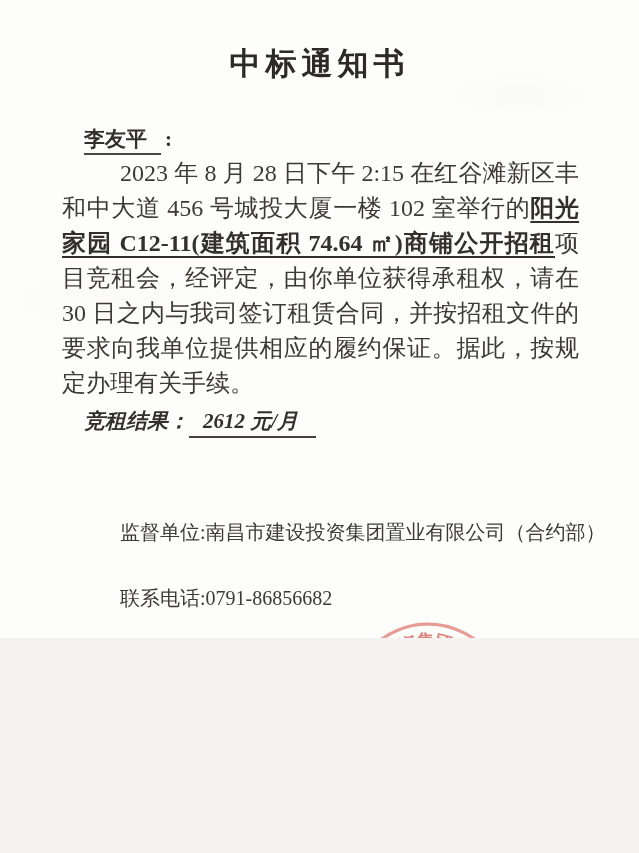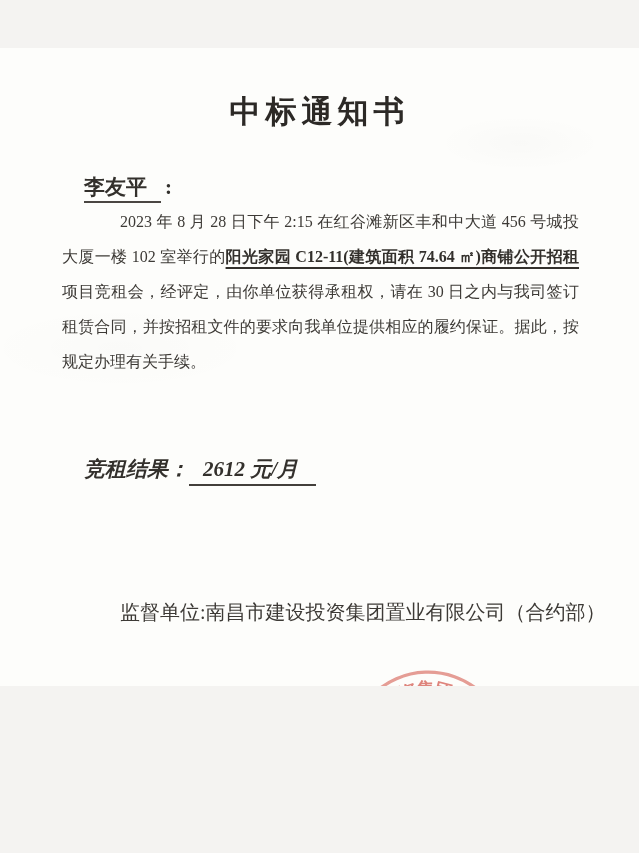--- a/index.html
+++ b/index.html
@@ -17,7 +17,6 @@
       radial-gradient(ellipse 200px 60px at 120px 300px, rgba(0,0,0,0.012), transparent 70%);
     overflow: hidden;
     color: #3a3733;
-    margin-top: 48px;
   }
   .doc-title {
     position: absolute; top: 43px; left: 0; right: 0;

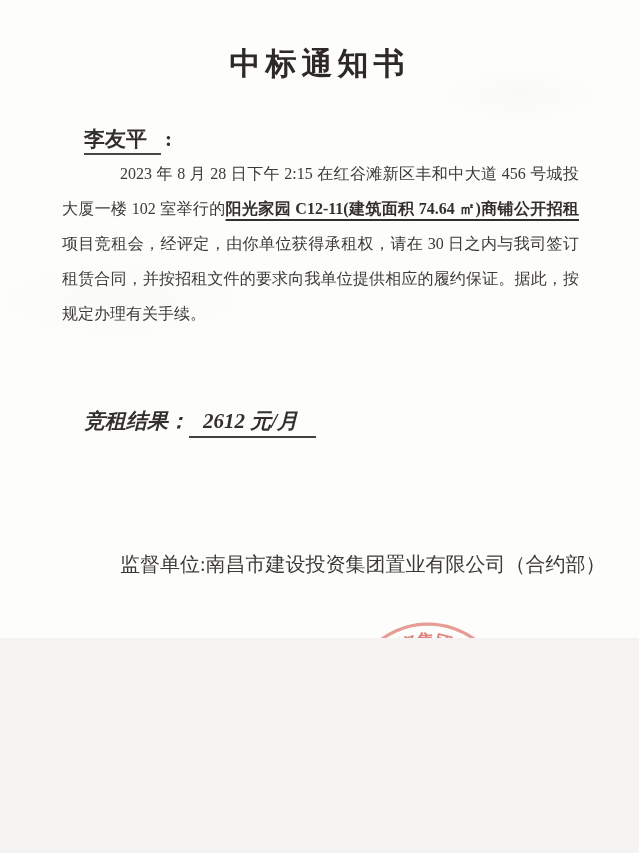--- a/index.html
+++ b/index.html
@@ -37,7 +37,7 @@
   .addressee .colon { margin-left: 4px; }
   .para {
     position: absolute; left: 62px; width: 517px;
-    font-size: 16px; line-height: 35px;
+    font-size: 24px; line-height: 35px;
     text-align: justify; text-justify: inter-ideograph;
     color: #3d3a36;
   }

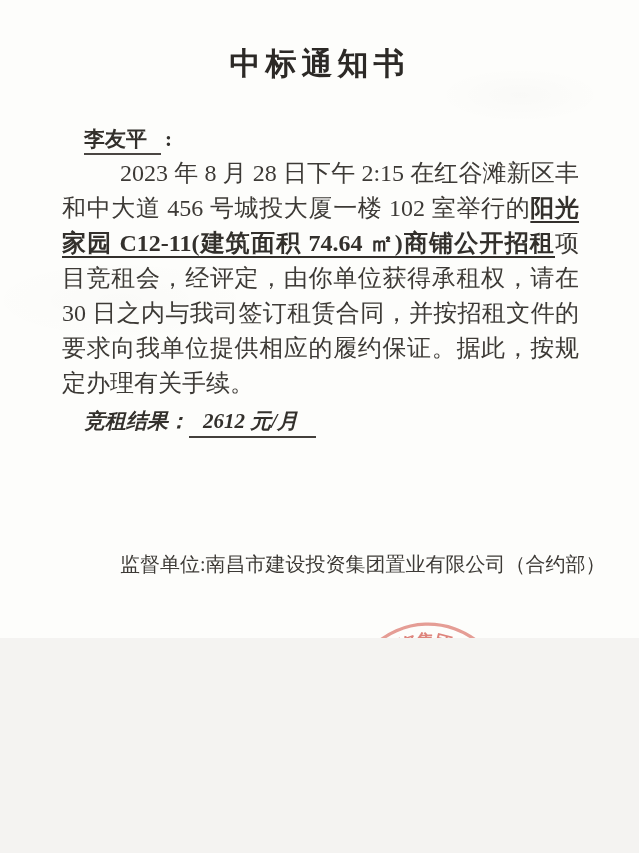--- a/index.html
+++ b/index.html
@@ -63,7 +63,7 @@
     position: absolute; left: 120px;
     font-size: 20px; color: #3d3a36;
   }
-  .supervisor-line { top: 551px; text-align: center; }
+  .supervisor-line { top: 519px; text-align: center; }
   .phone-line { top: 585px; }
   .issuer-line {
     position: absolute; top: 692px; left: 205px;

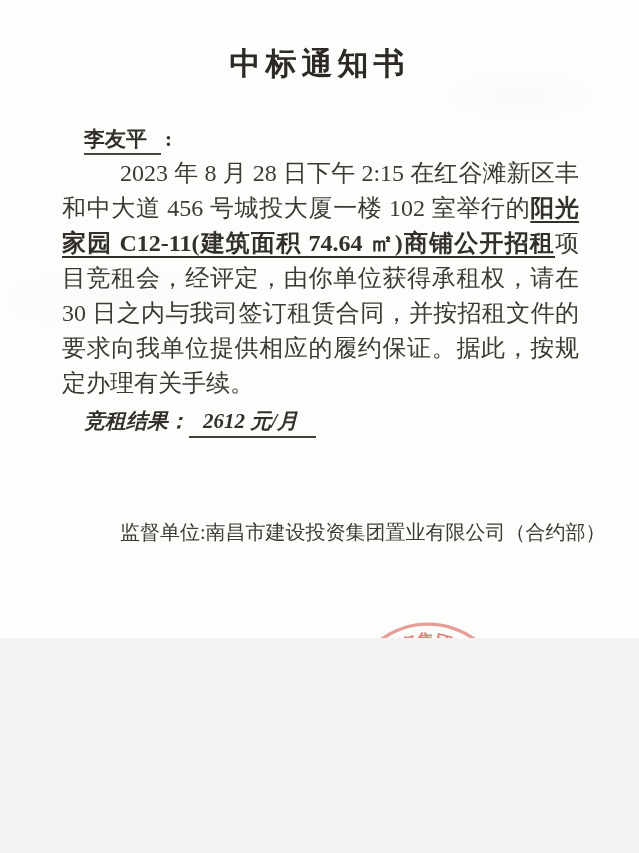--- a/index.html
+++ b/index.html
@@ -114,6 +114,7 @@
 
 
   <div class="info-line supervisor-line">监督单位:南昌市建设投资集团置业有限公司（合约部）</div>
+  <div class="info-line phone-line">联系电话:0791-86856682</div>
 
   <div class="issuer-line">招租人：南昌市建设投资集团置业有限公司</div>
   <div class="date-line">2023 年 8 月 29 日</div>

